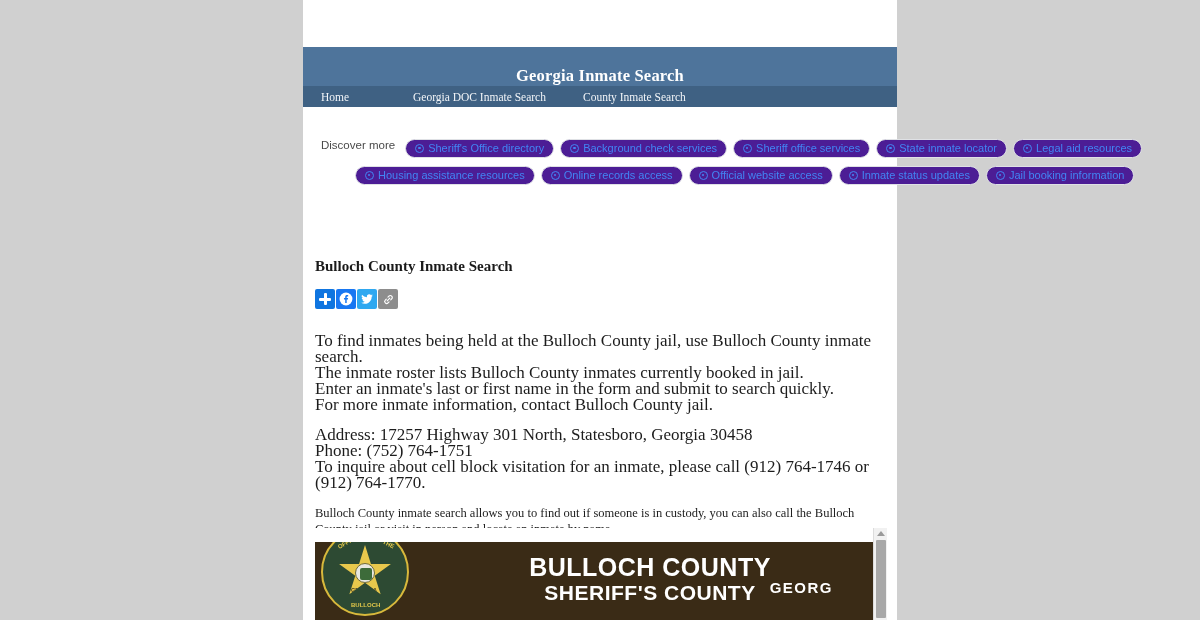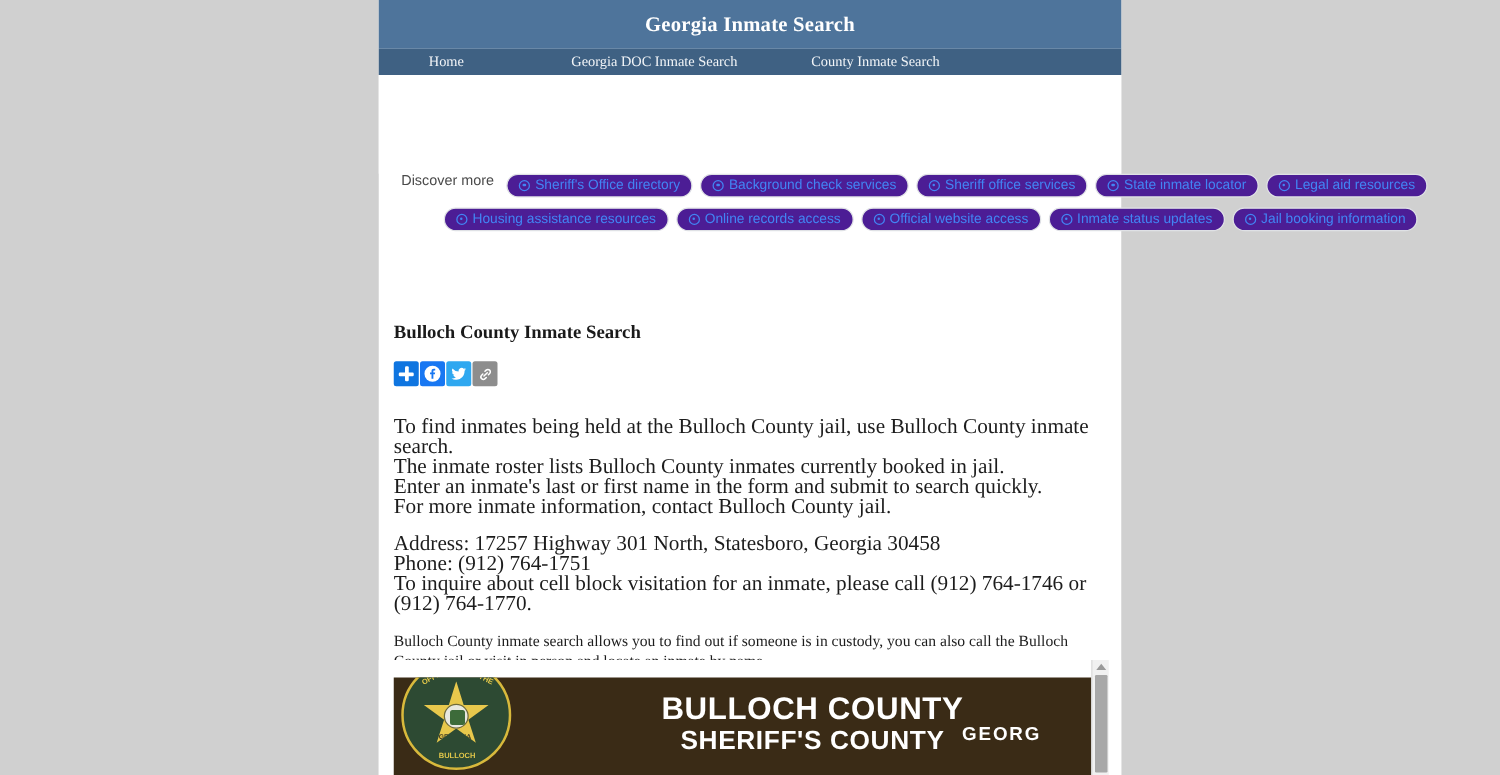--- a/index.html
+++ b/index.html
@@ -31,8 +31,9 @@
     height: 39px;
     background: #4e749b;
     display: flex;
-    align-items: center;
+    align-items: flex-end;
     justify-content: center;
+    margin-top: 47px;
   }
   .site-title {
     color: #ffffff;

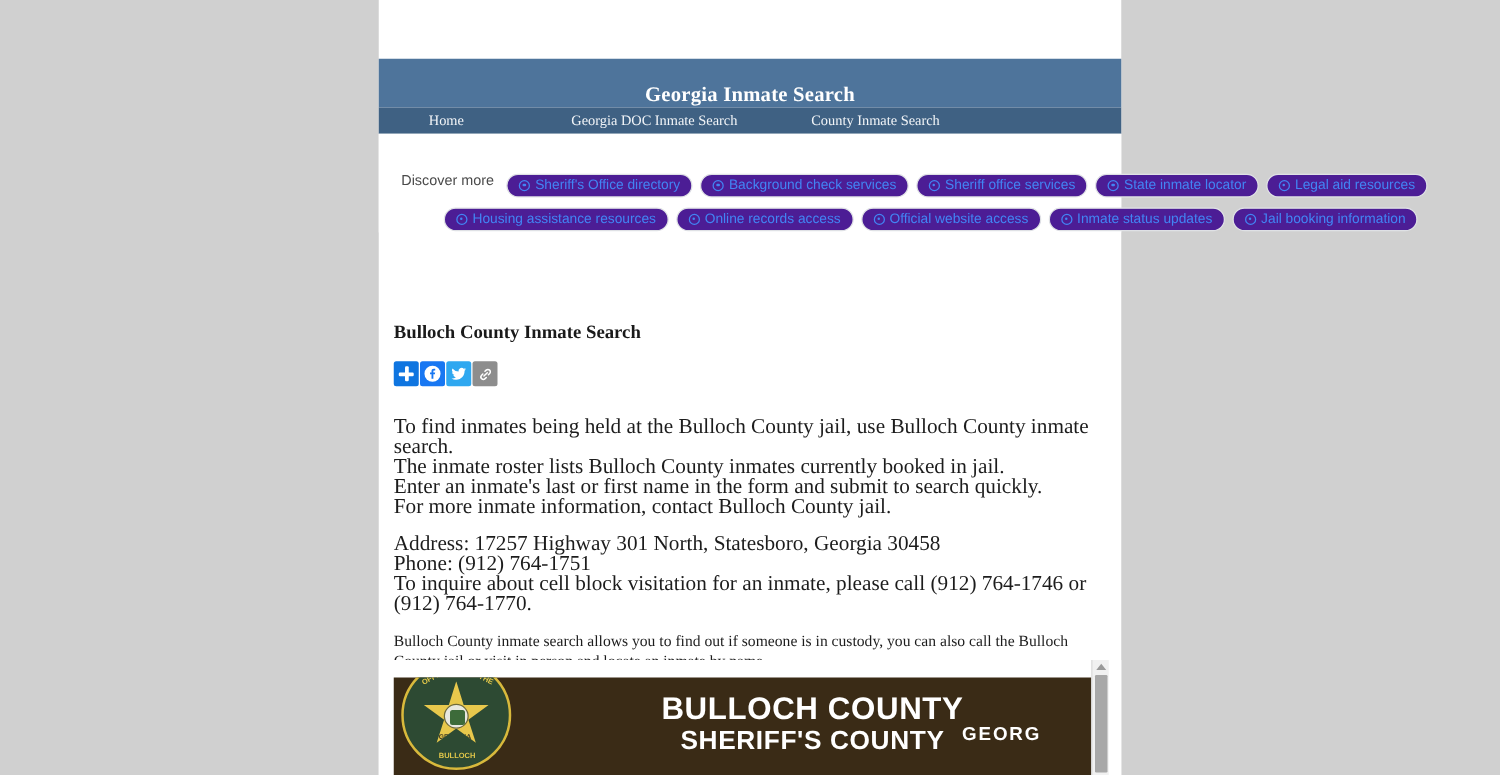--- a/index.html
+++ b/index.html
@@ -57,7 +57,6 @@
     font-size: 11.5px;
     text-decoration: none;
     white-space: nowrap;
-    margin-left: 22px;
   }
   .nav-item:nth-child(1) { width: 92px; }
   .nav-item:nth-child(2) { width: 170px; }

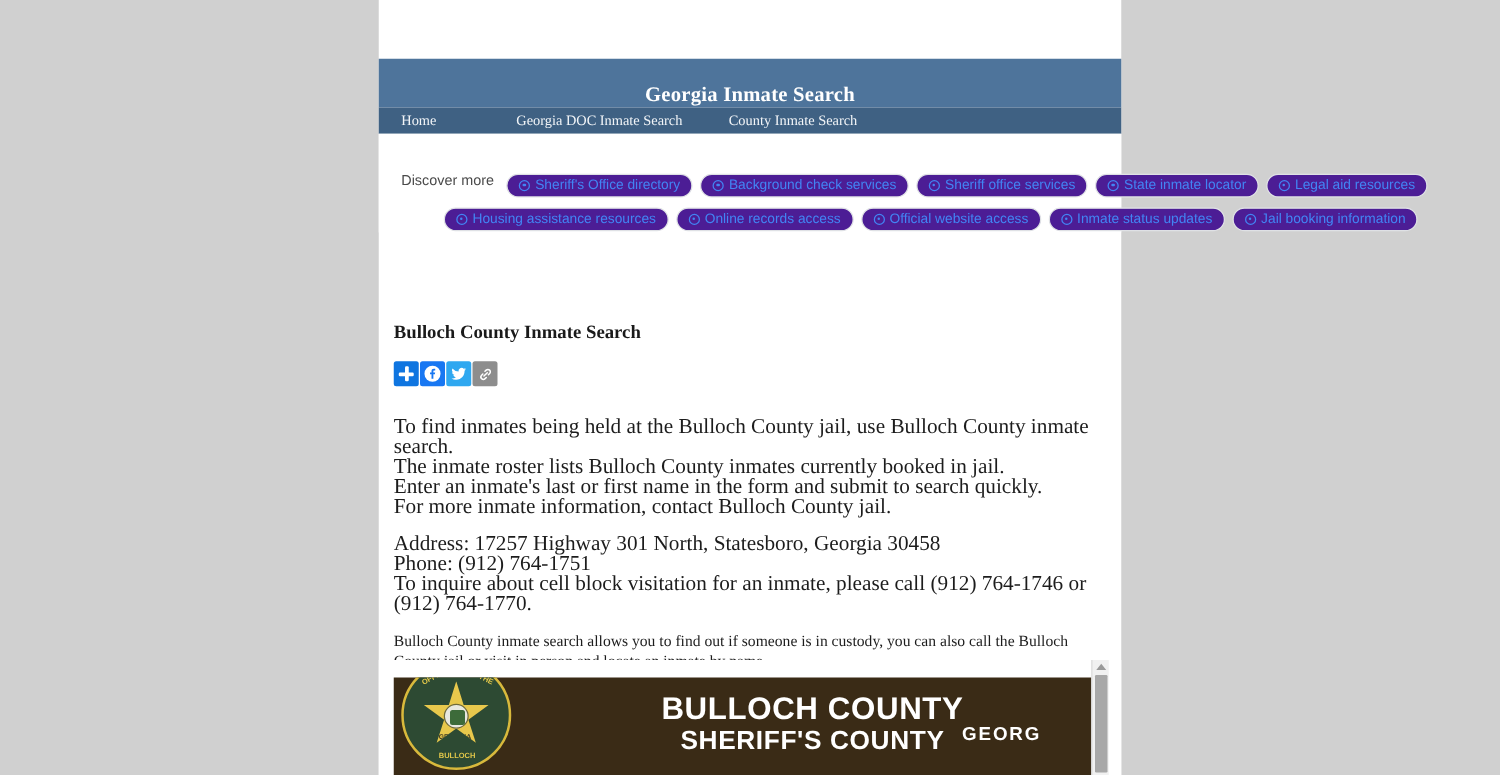--- a/index.html
+++ b/index.html
@@ -426,7 +426,7 @@
 
     <div class="jail-block">
       <p class="body-line">Address: 17257 Highway 301 North, Statesboro, Georgia 30458</p>
-      <p class="body-line">Phone: (912) 764-1751</p>
+      <p class="body-line">Phone: (752) 764-1751</p>
       <p class="body-line">To inquire about cell block visitation for an inmate, please call (912) 764-1746 or (912) 764-1770.</p>
     </div>
 

